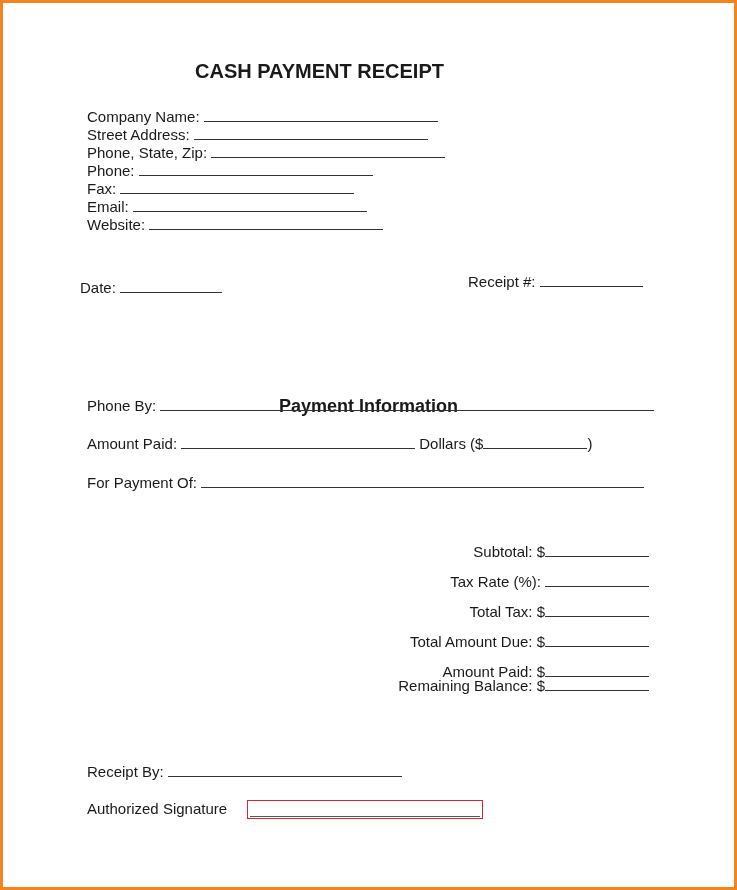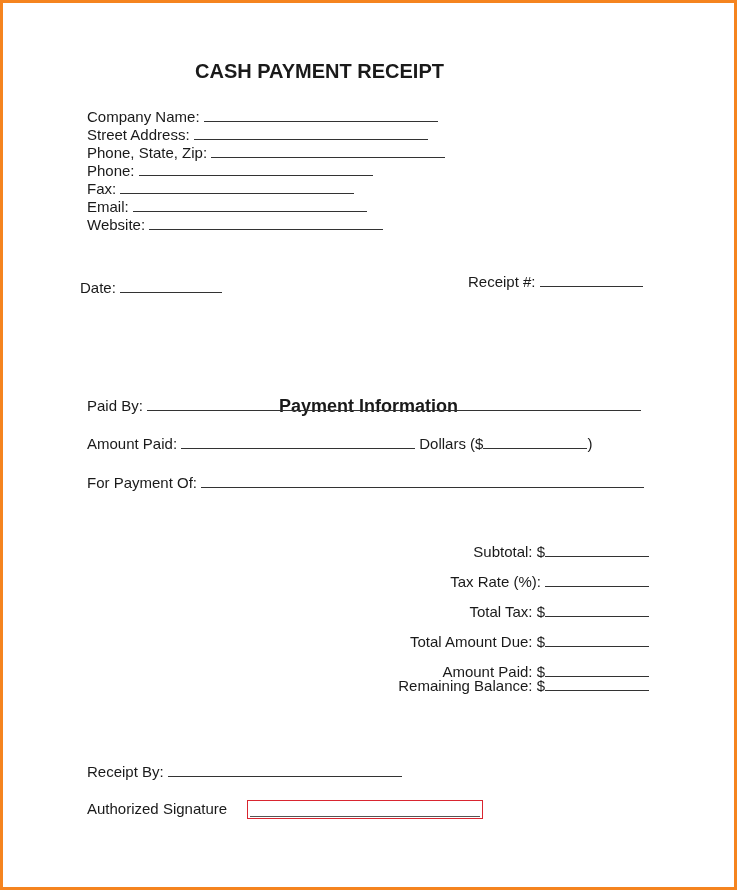--- a/index.html
+++ b/index.html
@@ -74,7 +74,7 @@
 <div class="abs subtitle" style="top:350px;">Payment Information</div>
 
 <div class="abs" style="left:87px; top:396px;">
-  <span>Paid By:</span><span class="line" style="width:494px;"></span>
+  <span>Phone By:</span><span class="line" style="width:494px;"></span>
 </div>
 <div class="abs" style="left:87px; top:434px;">
   <span>Amount Paid:</span><span class="line" style="width:234px;"></span>

